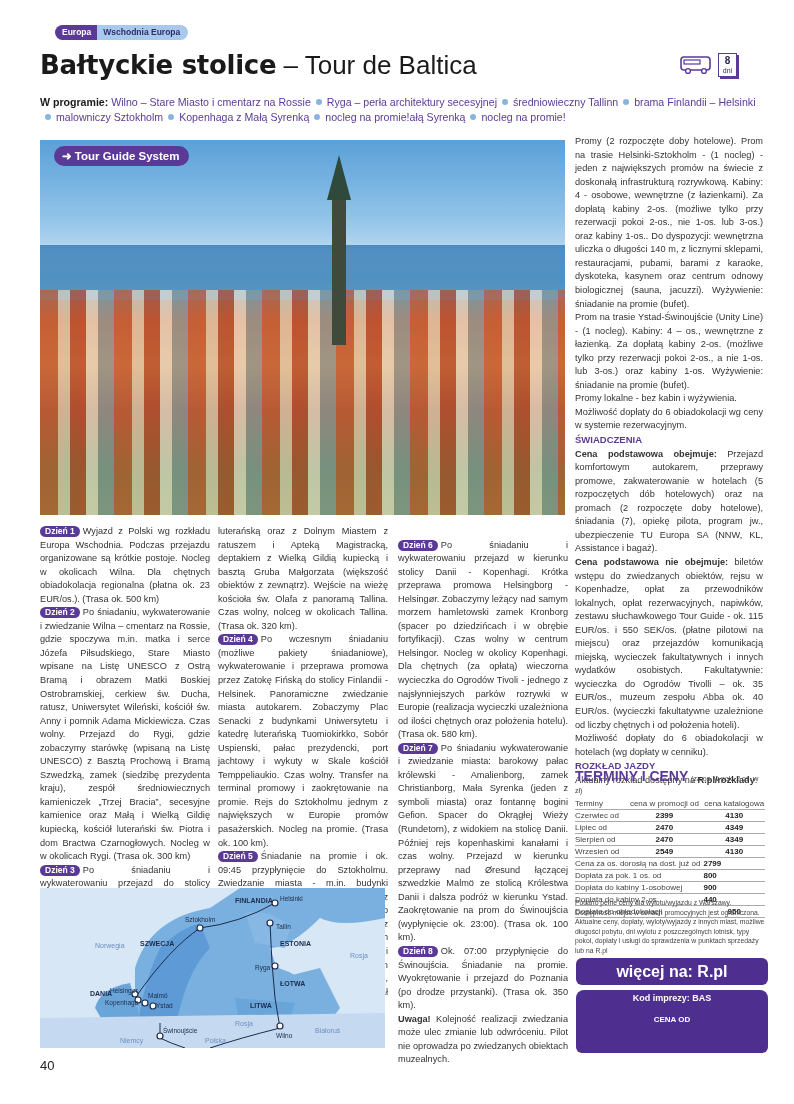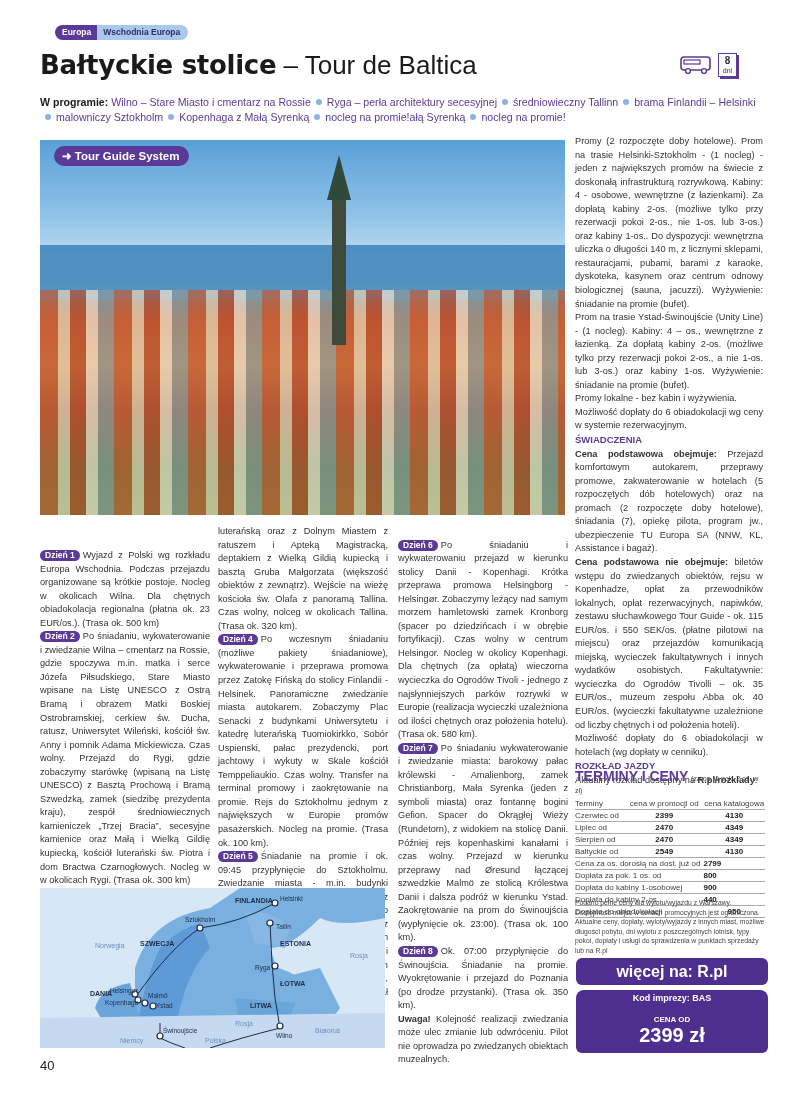--- a/index.html
+++ b/index.html
@@ -23,7 +23,7 @@
   .photo .tower:before { content:""; position:absolute; left:-5px; top:-40px; border-left:12px solid transparent; border-right:12px solid transparent; border-bottom:45px solid #2f4a3a; }
   .tgs { position: absolute; left: 54px; top: 146px; background: #5b3a97; color: #fff; font-size: 11.5px; font-weight: bold; padding: 3px 10px 3px 8px; border-radius: 10px; }
   .col { position: absolute; font-size: 9.2px; line-height: 13.55px; text-align: justify; color: #333; }
-  .c1 { left: 40px; top: 525px; width: 170px; margin-top: 24px; }
+  .c1 { left: 40px; top: 525px; width: 170px; }
   .c2 { left: 218px; top: 525px; width: 170px; }
   .c3 { left: 398px; top: 525px; width: 170px; }
   .c4 { left: 575px; top: 135px; width: 188px; }

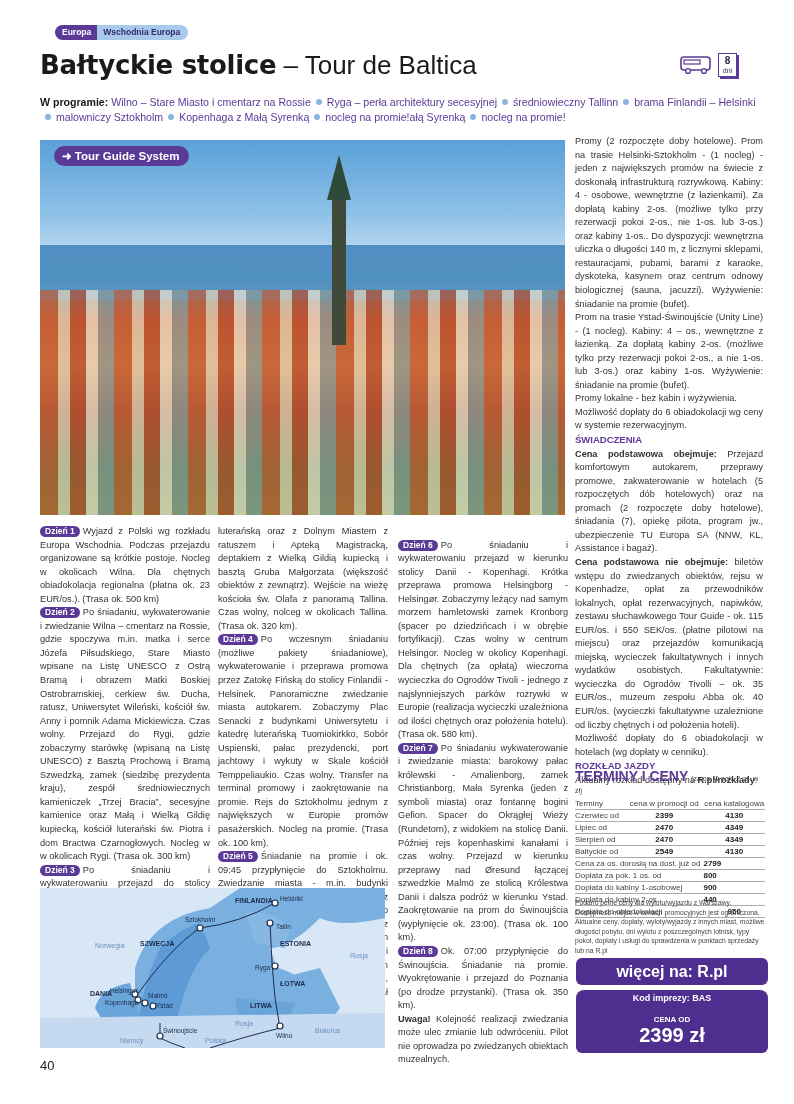--- a/index.html
+++ b/index.html
@@ -139,7 +139,7 @@
           <td class="n">4349</td>
         </tr>
     <tr>
-          <td>Bałtyckie od</td>
+          <td>Wrzesień od</td>
           <td class="n">2549</td>
           <td class="n">4130</td>
         </tr>

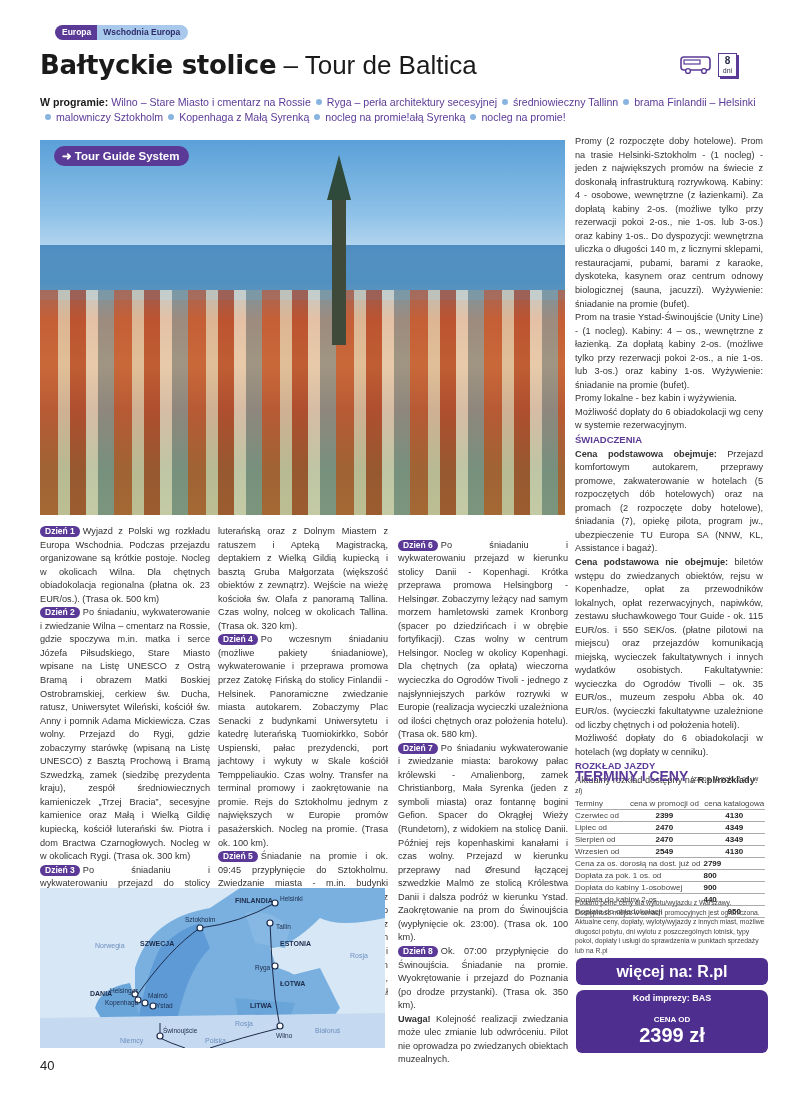--- a/index.html
+++ b/index.html
@@ -172,7 +172,6 @@
 <div class="btn-code">Kod imprezy: BAS</div>
 <div class="pricebox">
   <div class="lbl">CENA OD</div>
-  <div class="val">2399 zł</div>
 </div>
 
 <div class="map">

